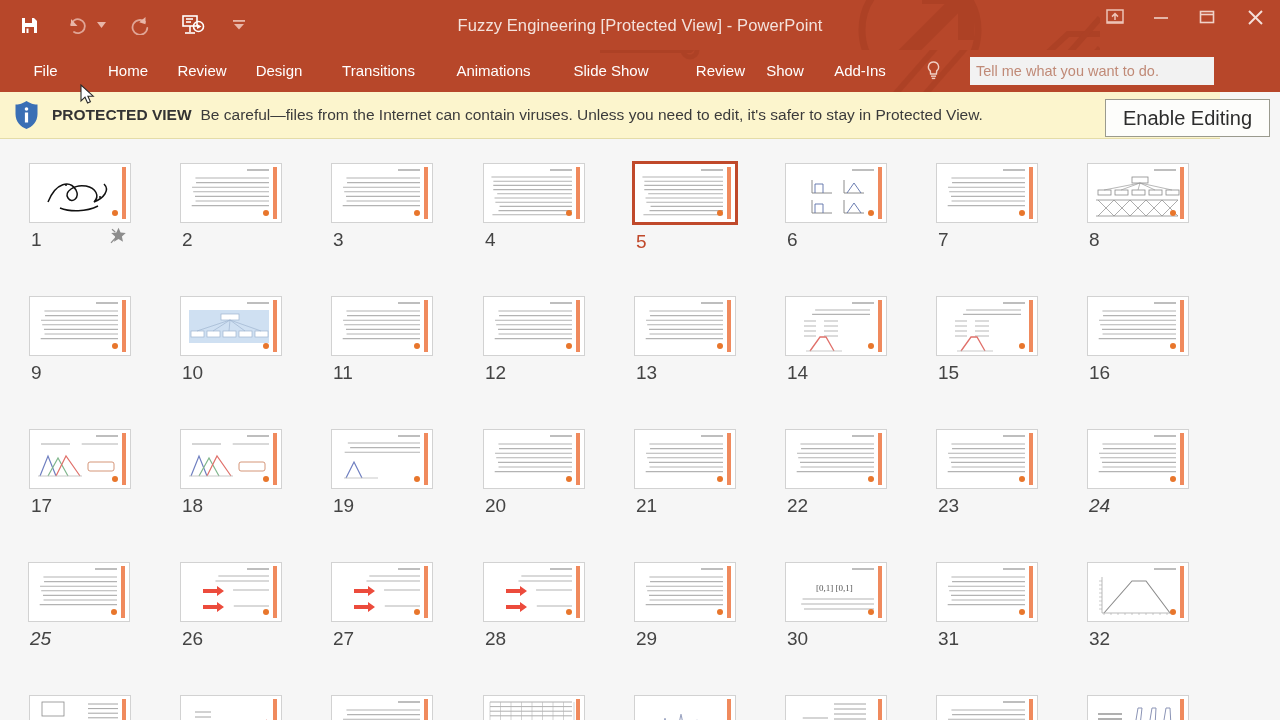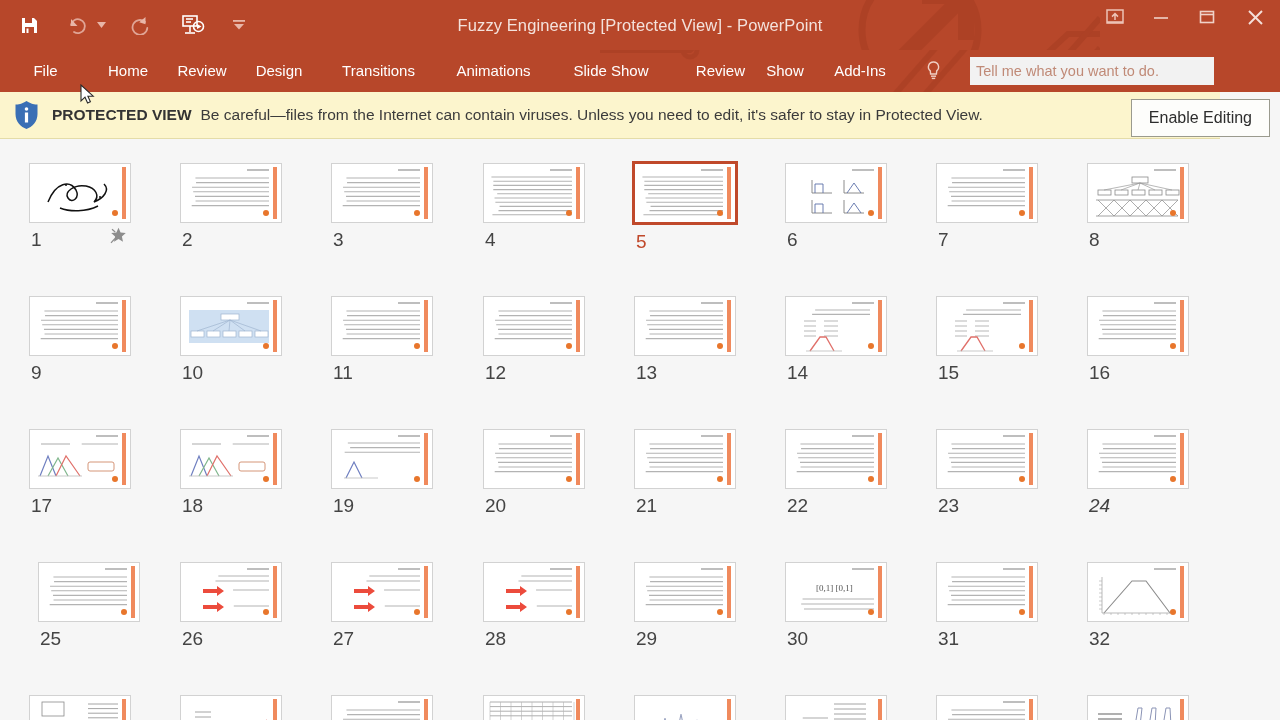--- a/index.html
+++ b/index.html
@@ -110,7 +110,7 @@
     height: 32px; padding: 18px 17px;
     background: #fdfdfb; border: 1px solid #9a9a8e;
     font-family: "Liberation Sans", sans-serif;
-    font-size: 16px; color: #2d2d2d;
+    font-size: 20px; color: #2d2d2d;
     display: flex; align-items: center;
   }
 

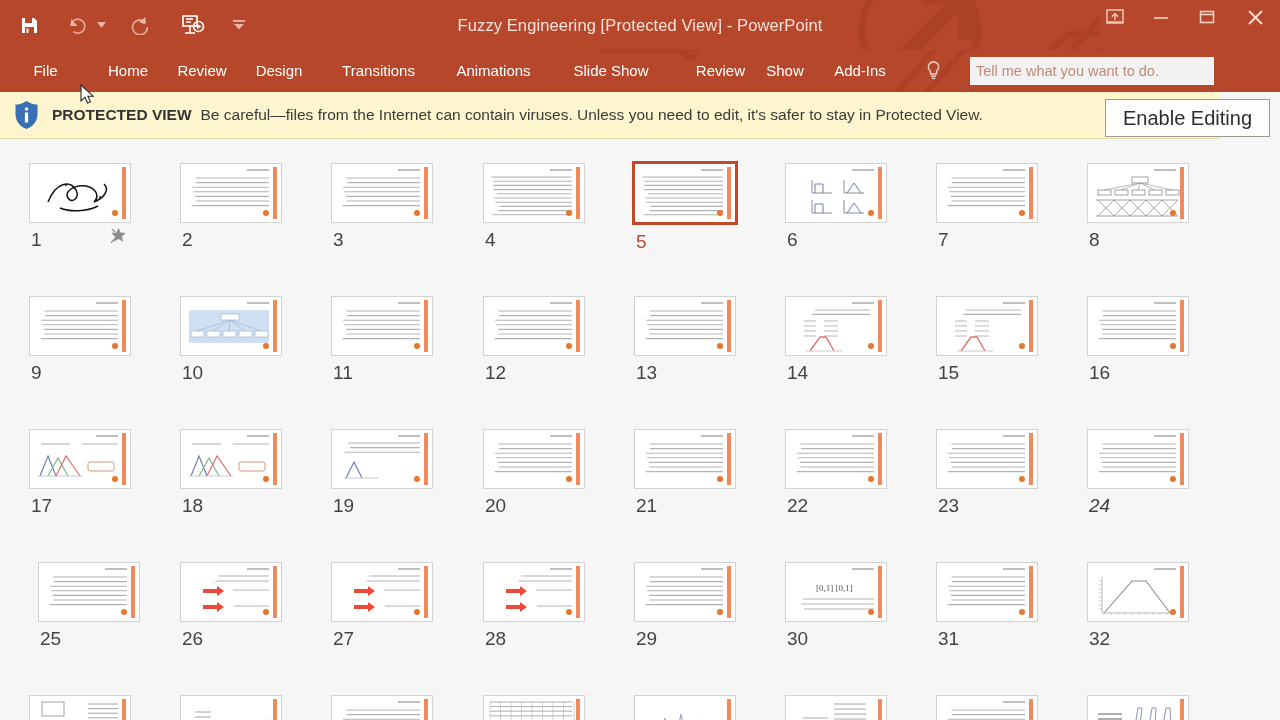--- a/index.html
+++ b/index.html
@@ -738,7 +738,7 @@
       </div>
       <div class="slide-num">24</div>
     </div>
-    <div class="slide-cell" style="left: 38px; top: 423px;">
+    <div class="slide-cell" style="left: 28px; top: 423px; font-style: italic;">
       <div class="thumb">
         <svg class="mini" width="100" height="58" viewBox="0 0 100 58">
           <line x1="66" y1="6" x2="88" y2="6" stroke="#9b9b9b" stroke-width="1.6" opacity="0.8"></line>

